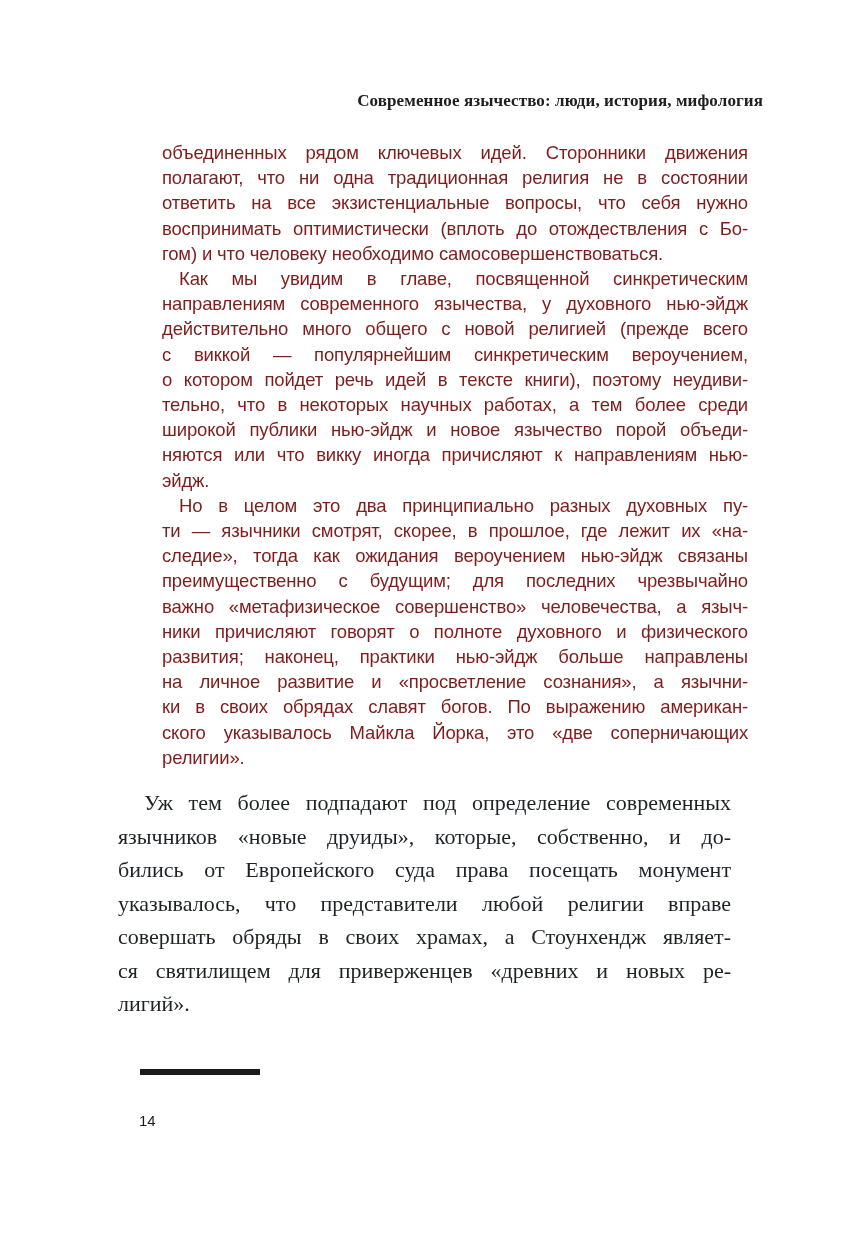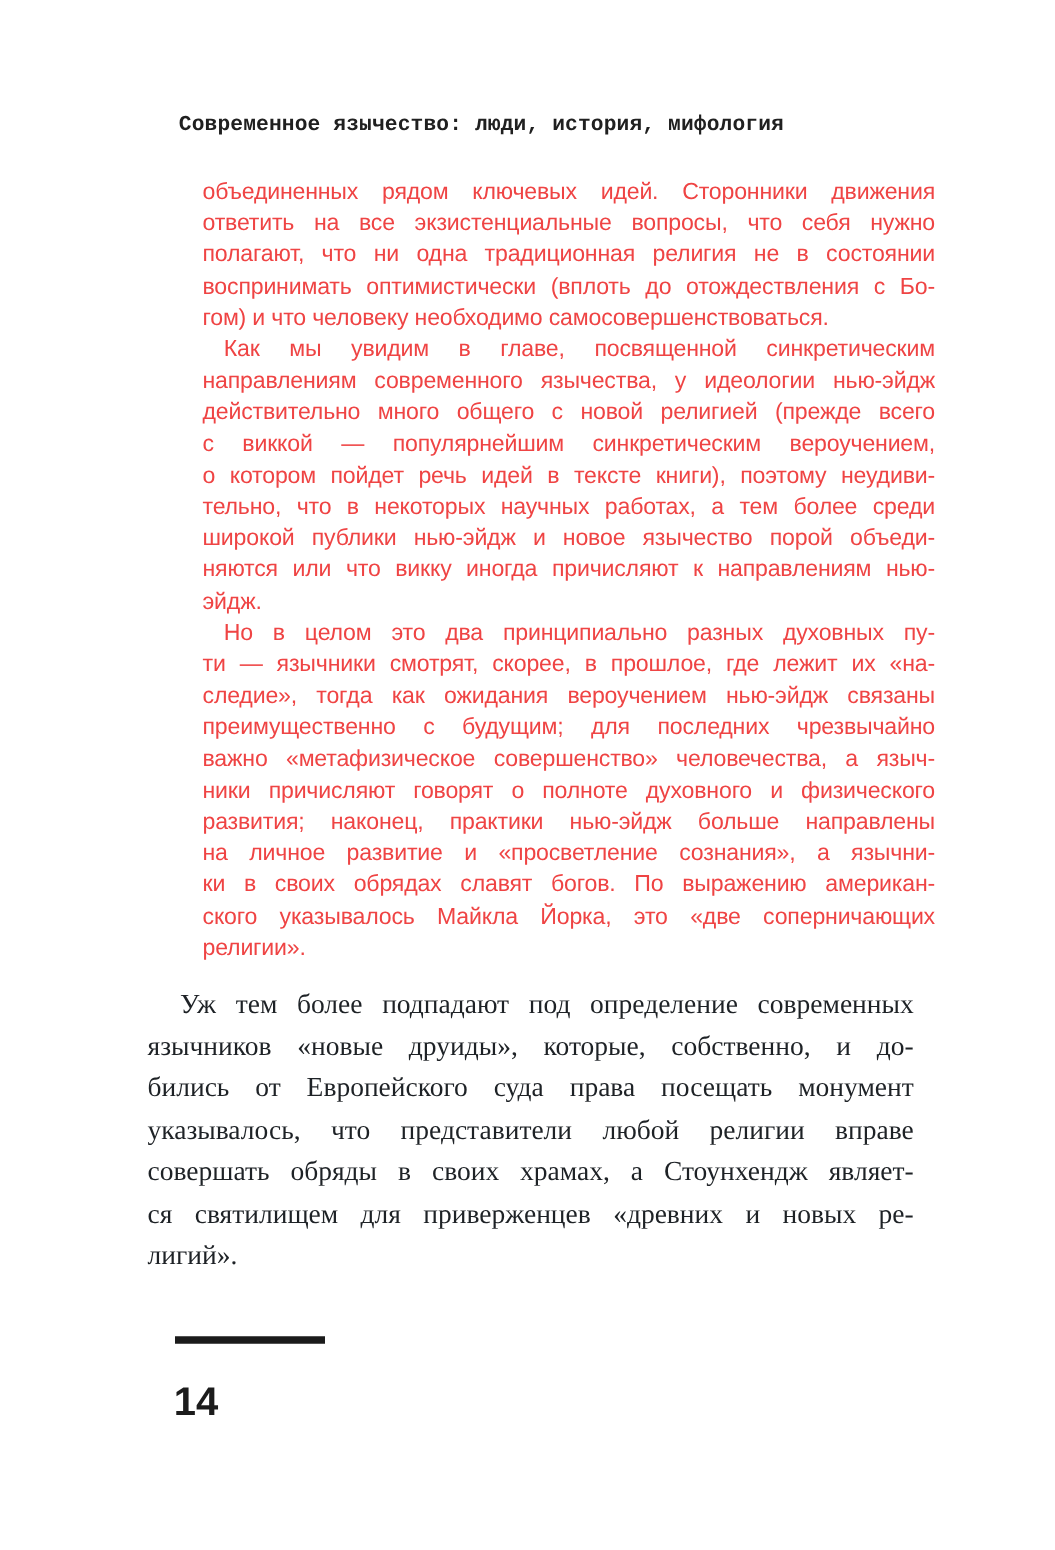--- a/index.html
+++ b/index.html
@@ -19,12 +19,13 @@
     left: 143px;
     top: 90px;
     width: 620px;
-    font-family: Liberation Mono, monospace;
+    font-family: Liberation Serif, serif;
     font-weight: 700;
     font-size: 17px;
     line-height: 22px;
     color: #202020;
     letter-spacing: 0.1px;
+    text-align: right;
   }
   .quote-block {
     position: absolute;

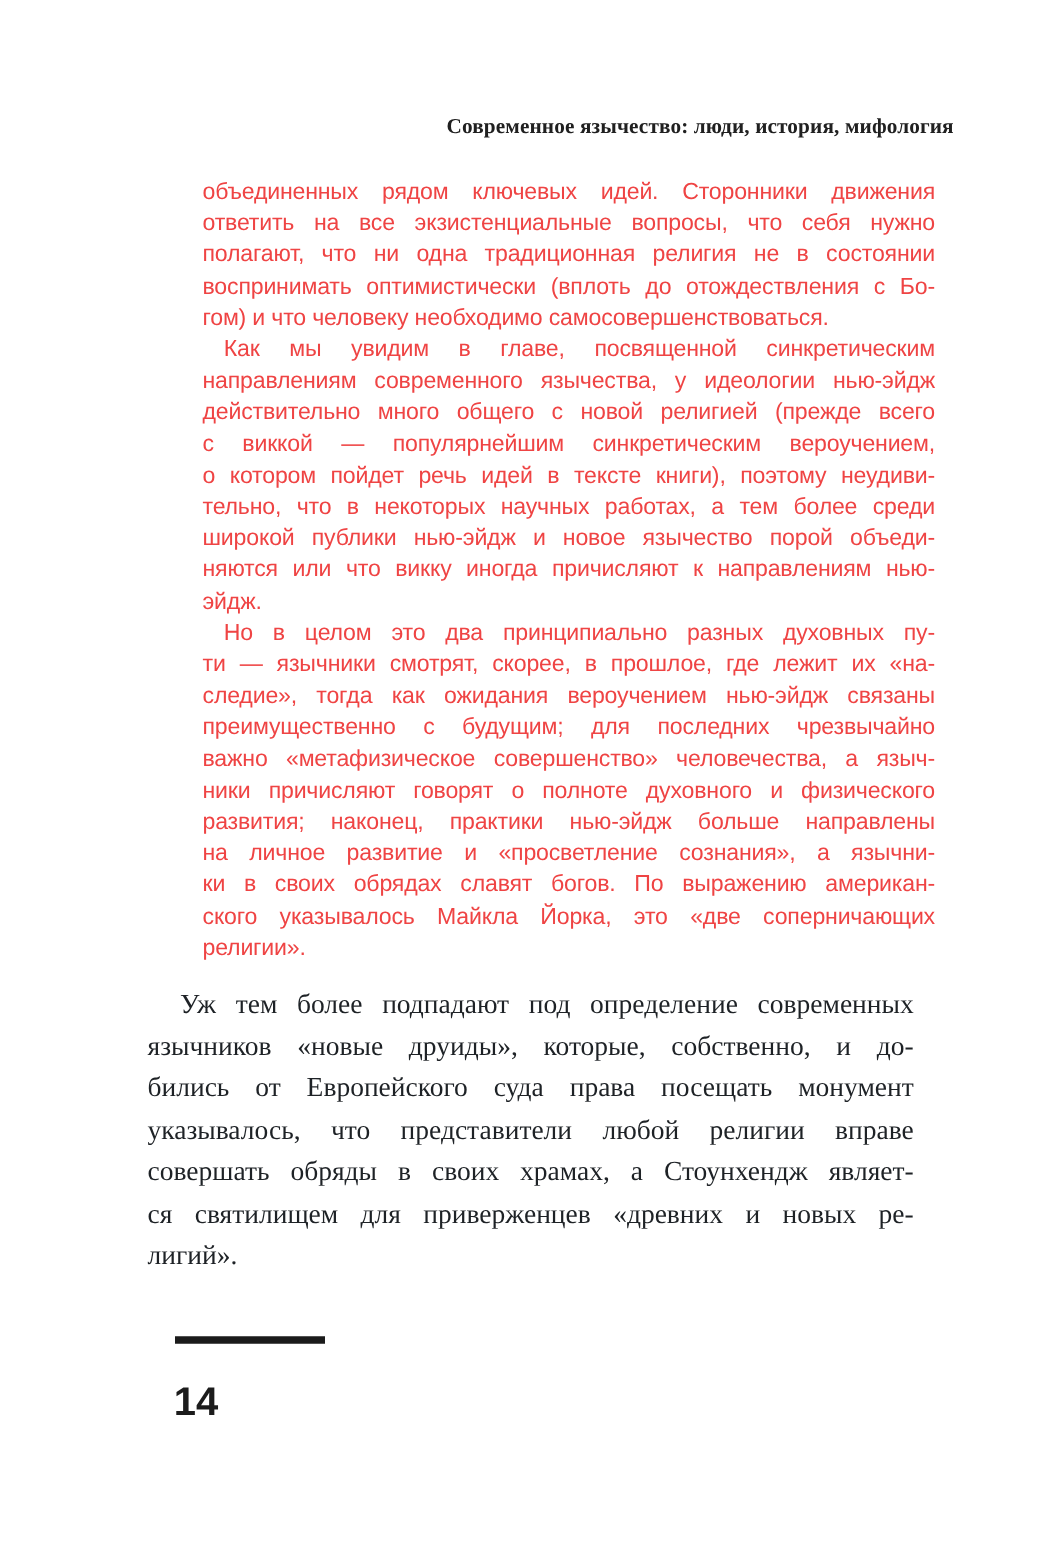--- a/index.html
+++ b/index.html
@@ -36,7 +36,7 @@
     font-size: 18.5px;
     line-height: 25.2px;
     letter-spacing: -0.15px;
-    color: #ef4444;
+    color: #7f1d1d;
   }
   .body-block {
     position: absolute;

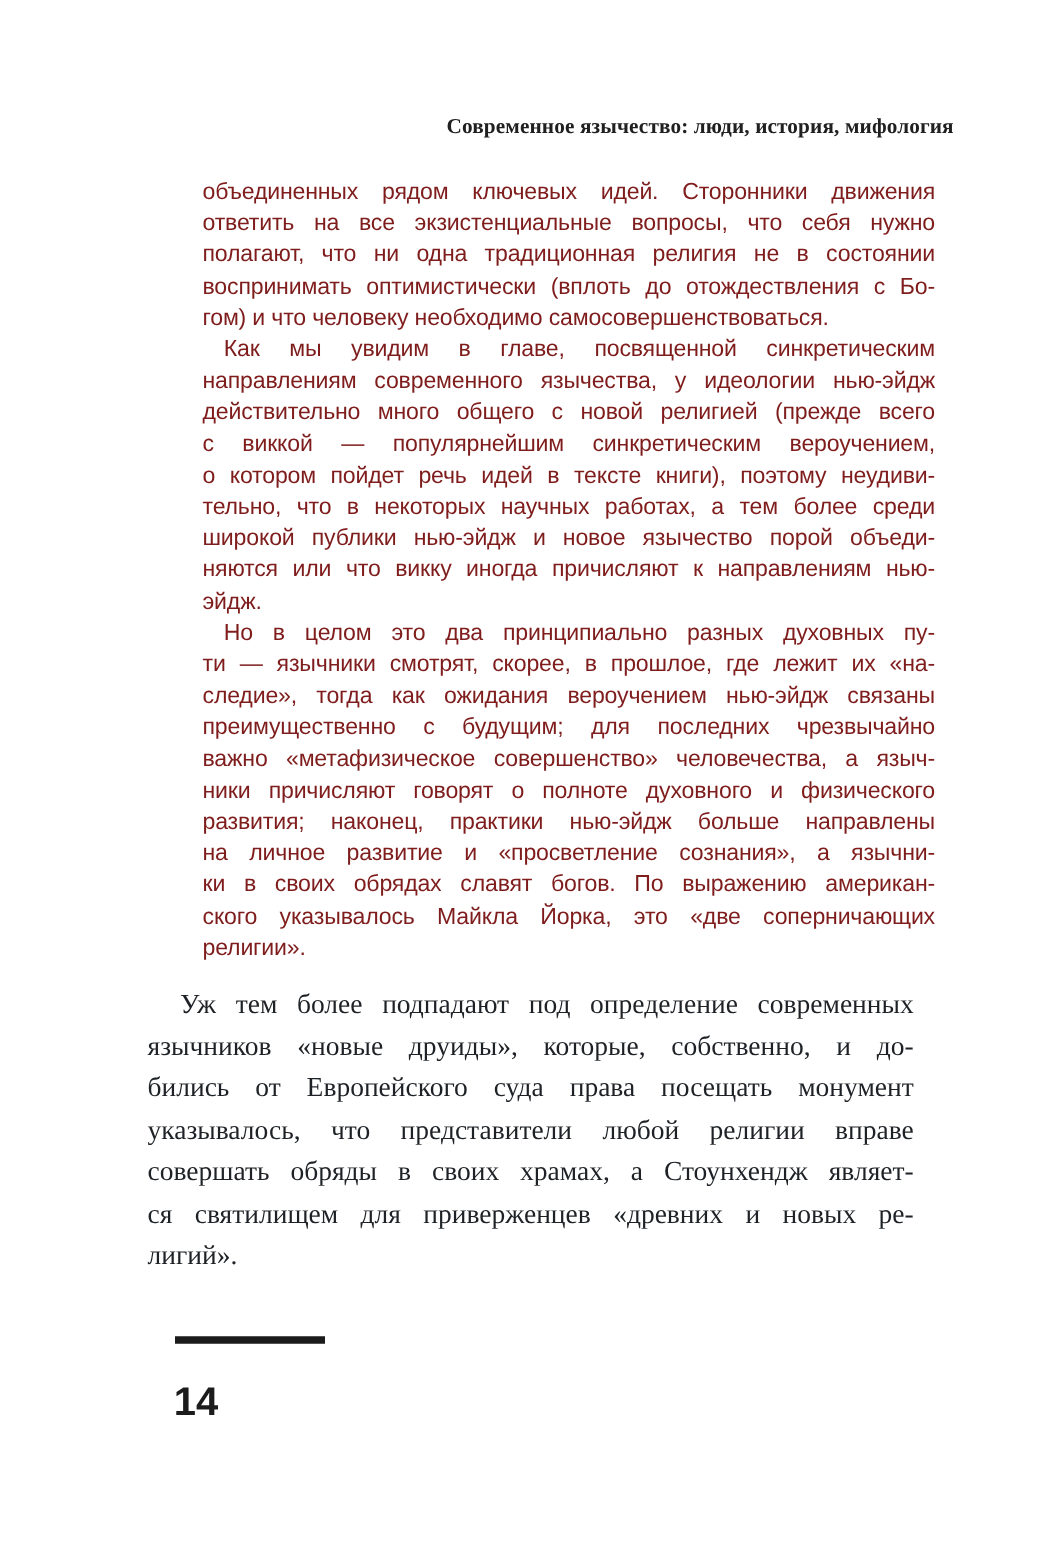--- a/index.html
+++ b/index.html
@@ -87,8 +87,8 @@
   <div class="quote-block">
       <div class="para">
         <div class="line">объединенных рядом ключевых идей. Сторонники движения</div>
+        <div class="line">полагают, что ни одна традиционная религия не в состоянии</div>
         <div class="line">ответить на все экзистенциальные вопросы, что себя нужно</div>
-        <div class="line">полагают, что ни одна традиционная религия не в состоянии</div>
         <div class="line">воспринимать оптимистически (вплоть до отождествления с Бо-</div>
         <div class="line last">гом) и что человеку необходимо самосовершенствоваться.</div>
       </div>

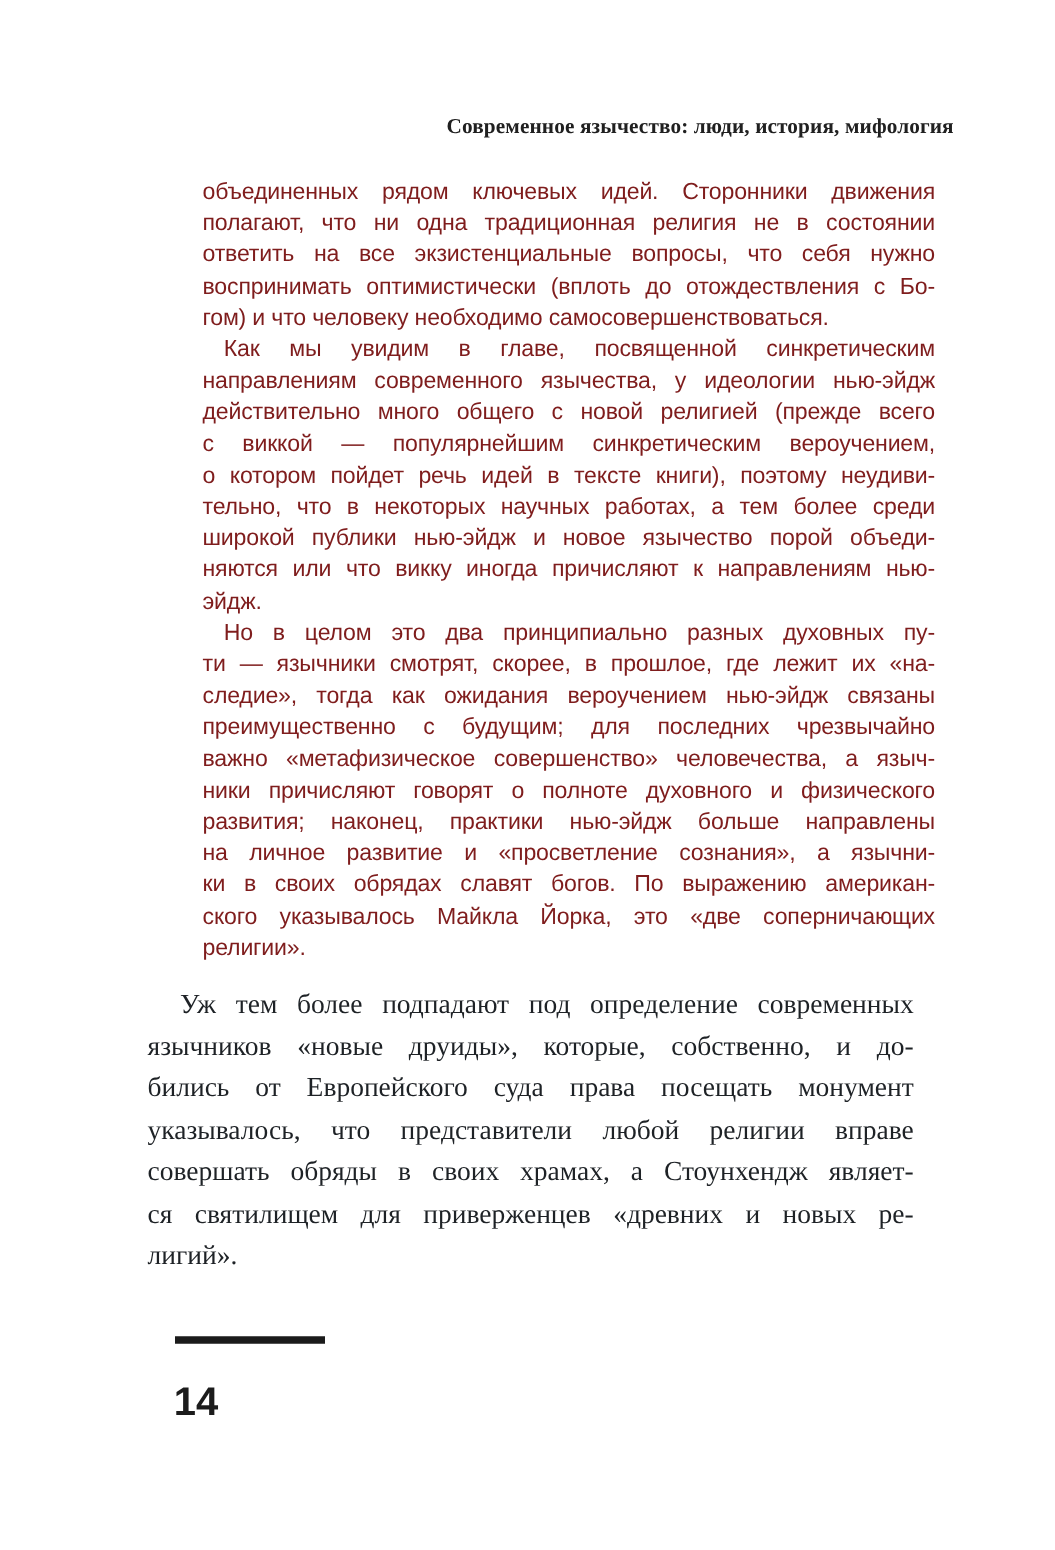--- a/index.html
+++ b/index.html
@@ -94,7 +94,7 @@
       </div>
       <div class="para indent">
         <div class="line">Как мы увидим в главе, посвященной синкретическим</div>
-        <div class="line">направлениям современного язычества, у идеологии нью-эйдж</div>
+        <div class="line">направлениям современного язычества, у духовного нью-эйдж</div>
         <div class="line">действительно много общего с новой религией (прежде всего</div>
         <div class="line">с виккой — популярнейшим синкретическим вероучением,</div>
         <div class="line">о котором пойдет речь идей в тексте книги), поэтому неудиви-</div>

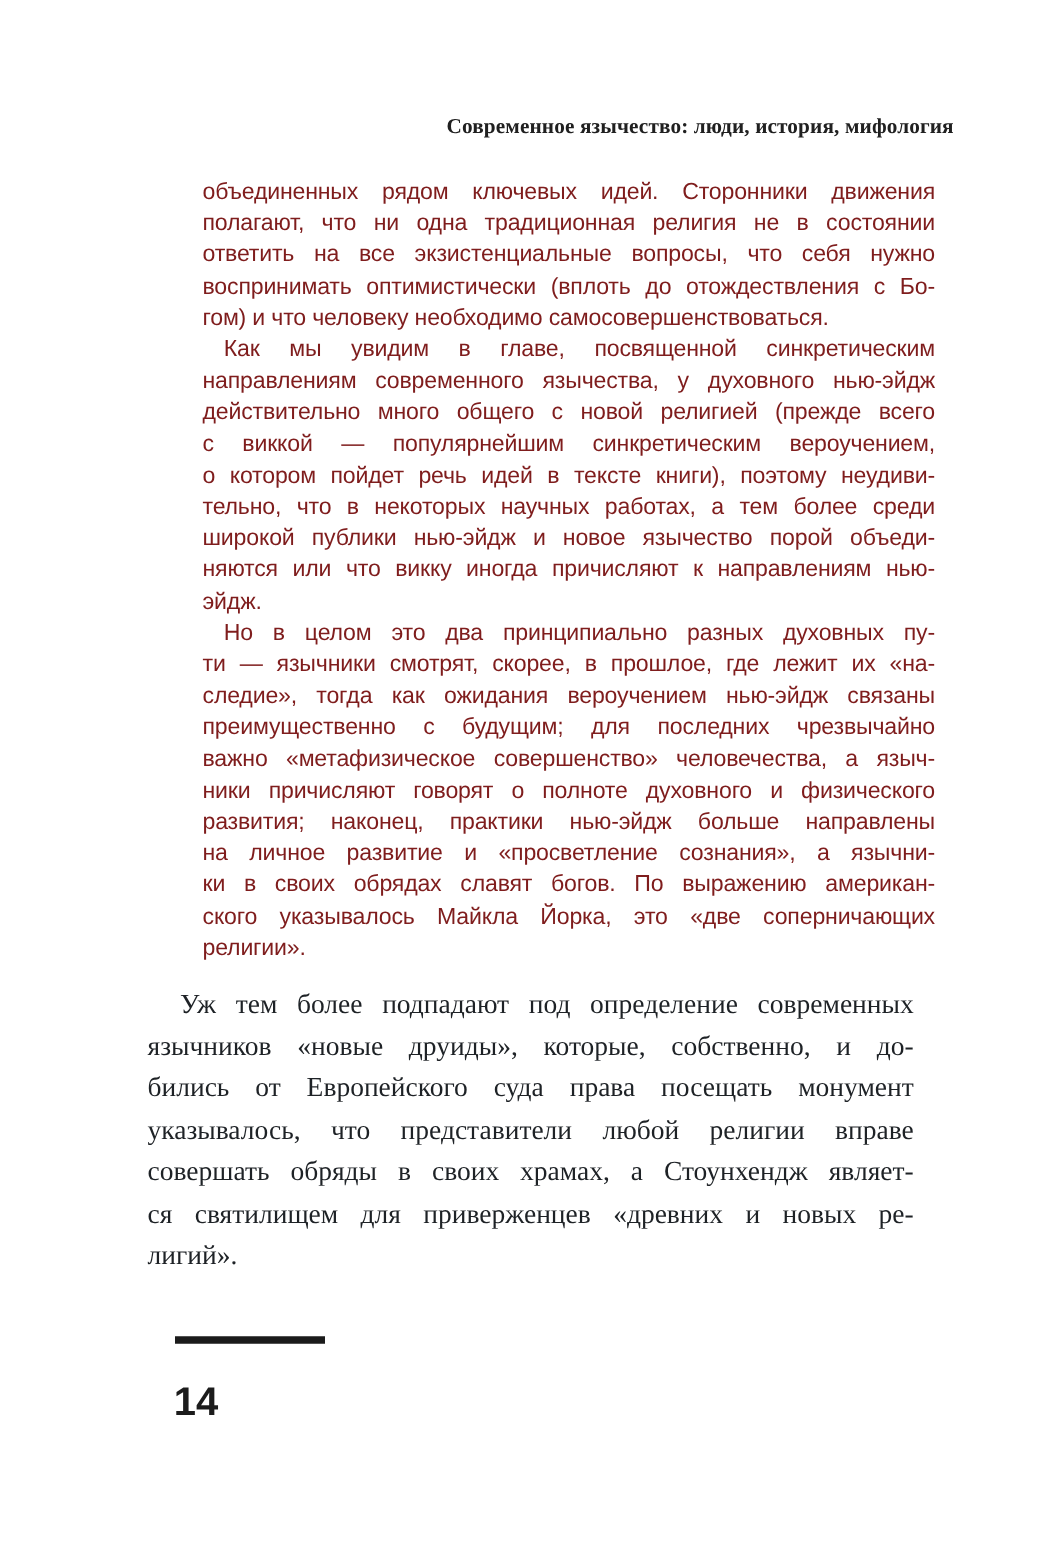--- a/index.html
+++ b/index.html
@@ -71,8 +71,8 @@
     left: 139px;
     top: 1106px;
     font-family: "Liberation Sans", "DejaVu Sans", sans-serif;
-    font-weight: 700;
-    font-size: 32px;
+    font-weight: 400;
+    font-size: 15px;
     line-height: 30px;
     color: #1c1c1c;
   }

